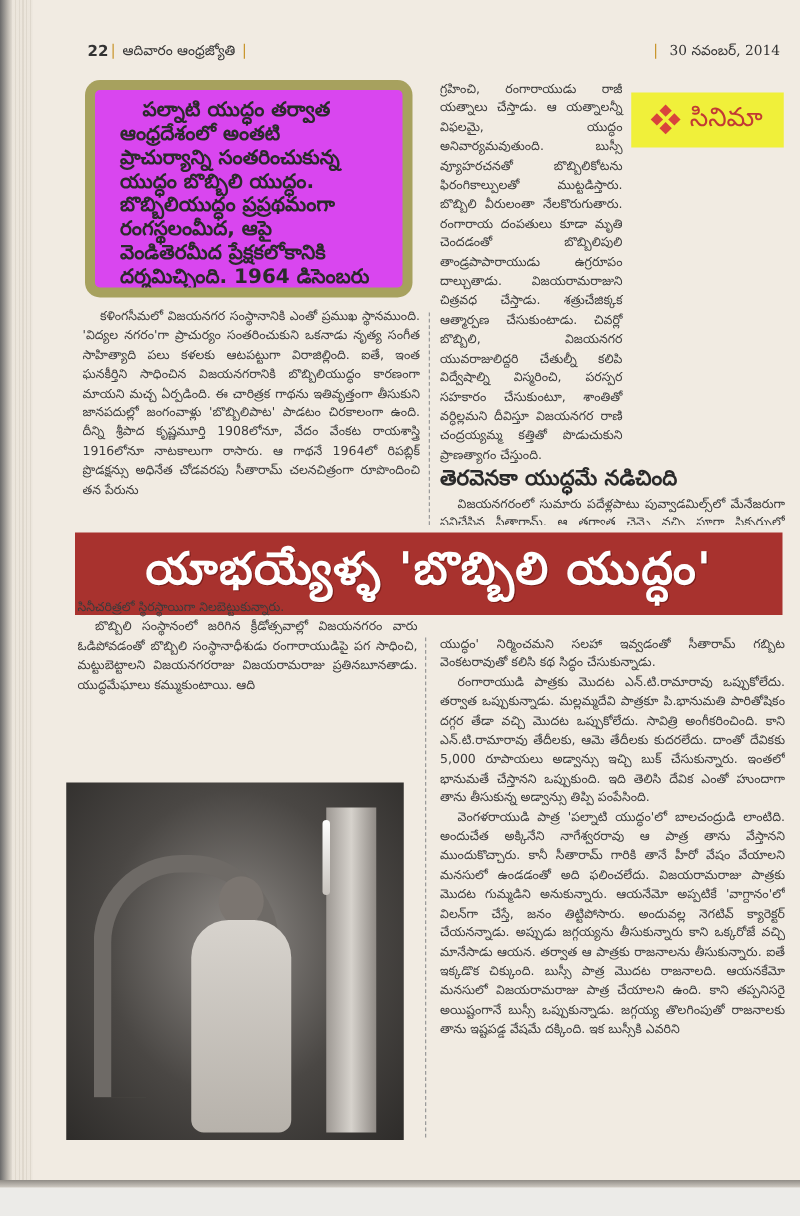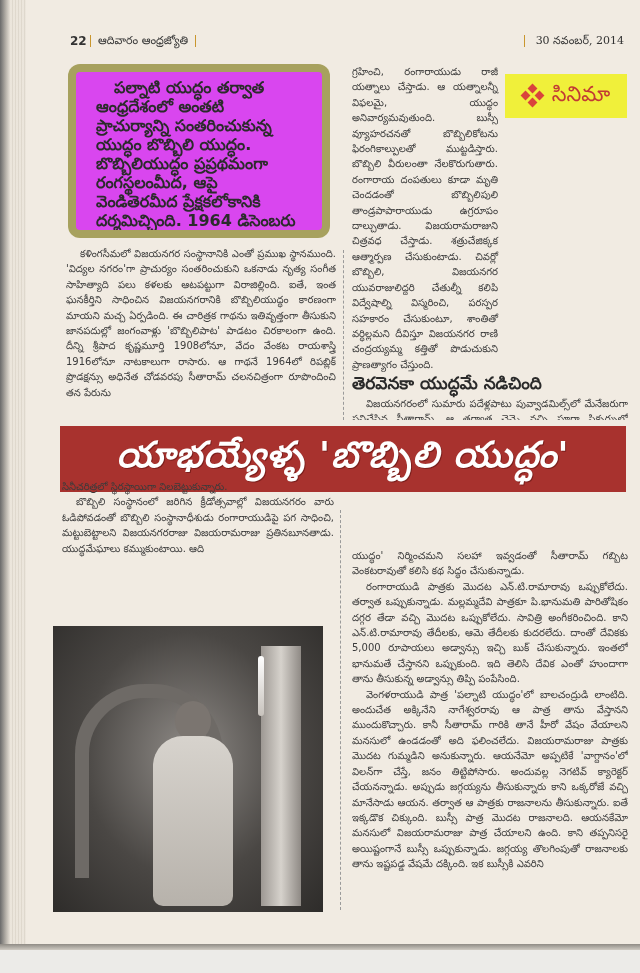--- a/index.html
+++ b/index.html
@@ -23,7 +23,7 @@
   .dm{position:absolute;width:7px;height:7px;background:#d9433c;transform:rotate(45deg);}
   .cinema-label{font-size:21px;color:#c23a34;font-family:"DejaVu Sans",sans-serif;}
   .rule-v{position:absolute;width:0;border-left:1px dashed #9a9a9a;}
-  .banner{position:absolute;left:60px;top:426px;width:566px;height:66px;background:#a8322e;display:flex;align-items:center;justify-content:center;font-style:italic;}
+  .banner{position:absolute;left:60px;top:426px;width:566px;height:66px;background:#a8322e;display:flex;align-items:center;justify-content:center;}
   .banner span{color:#fff;font-size:36px;font-weight:bold;letter-spacing:1px;text-shadow:1px 1px 0 #7a1f1c;}
   .photo{position:absolute;left:53px;top:626px;width:270px;height:286px;background:radial-gradient(ellipse at 50% 45%,#8e8a86 0%,#4a4744 55%,#2e2c2a 100%);overflow:hidden;}
   .arch{position:absolute;left:22px;top:58px;width:120px;height:180px;border:14px solid #6e6a66;border-bottom:none;border-radius:70px 70px 0 0;}

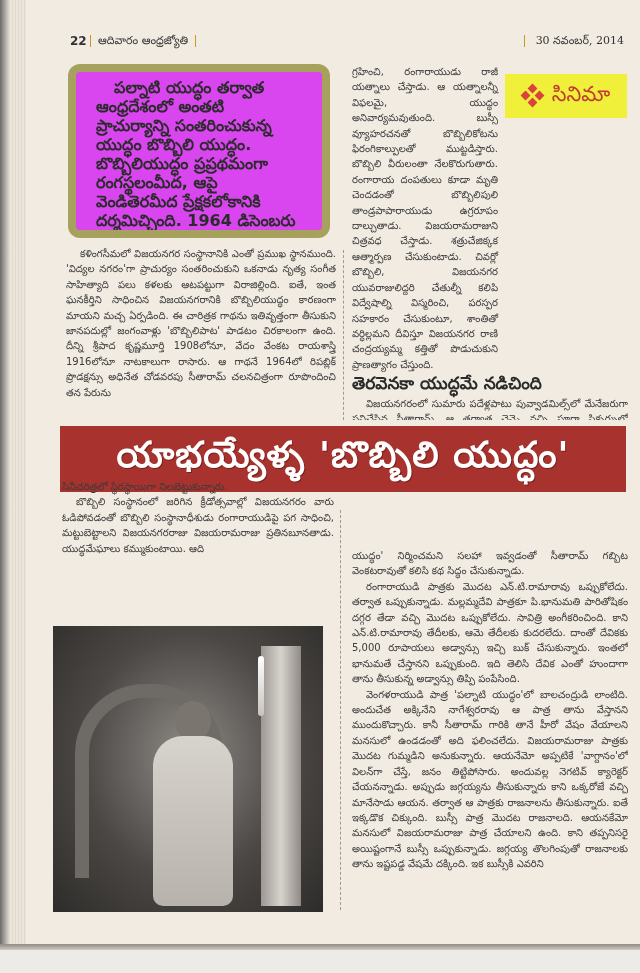--- a/index.html
+++ b/index.html
@@ -99,7 +99,7 @@
   <div class="rule-v" style="left:340px;top:510px;height:400px;"></div>
 
   <div class="col" style="left:352px;top:508px;width:276px;height:404px;">
-    <p style="text-indent:0;margin-top:40px;">యుద్ధం' నిర్మించమని సలహా ఇవ్వడంతో సీతారామ్ గబ్బిట వెంకటరావుతో కలిసి కథ సిద్ధం చేసుకున్నాడు.</p>
+    <p style="text-indent:0;">యుద్ధం' నిర్మించమని సలహా ఇవ్వడంతో సీతారామ్ గబ్బిట వెంకటరావుతో కలిసి కథ సిద్ధం చేసుకున్నాడు.</p>
     <p>రంగారాయుడి పాత్రకు మొదట ఎన్.టి.రామారావు ఒప్పుకోలేదు. తర్వాత ఒప్పుకున్నాడు. మల్లమ్మదేవి పాత్రకూ పి.భానుమతి పారితోషికం దగ్గర తేడా వచ్చి మొదట ఒప్పుకోలేదు. సావిత్రి అంగీకరించింది. కాని ఎన్.టి.రామారావు తేదీలకు, ఆమె తేదీలకు కుదరలేదు. దాంతో దేవికకు 5,000 రూపాయలు అడ్వాన్సు ఇచ్చి బుక్ చేసుకున్నారు. ఇంతలో భానుమతే చేస్తానని ఒప్పుకుంది. ఇది తెలిసి దేవిక ఎంతో హుందాగా తాను తీసుకున్న అడ్వాన్సు తిప్పి పంపేసింది.</p>
     <p>వెంగళరాయుడి పాత్ర 'పల్నాటి యుద్ధం'లో బాలచంద్రుడి లాంటిది. అందుచేత అక్కినేని నాగేశ్వరరావు ఆ పాత్ర తాను వేస్తానని ముందుకొచ్చారు. కానీ సీతారామ్ గారికి తానే హీరో వేషం వేయాలని మనసులో ఉండడంతో అది ఫలించలేదు. విజయరామరాజు పాత్రకు మొదట గుమ్మడిని అనుకున్నారు. ఆయనేమో అప్పటికే 'వాగ్దానం'లో విలన్‌గా చేస్తే, జనం తిట్టిపోసారు. అందువల్ల నెగటివ్ క్యారెక్టర్ చేయనన్నాడు. అప్పుడు జగ్గయ్యను తీసుకున్నారు కాని ఒక్కరోజే వచ్చి మానేసాడు ఆయన. తర్వాత ఆ పాత్రకు రాజనాలను తీసుకున్నారు. ఐతే ఇక్కడొక చిక్కుంది. బుస్సీ పాత్ర మొదట రాజనాలది. ఆయనకేమో మనసులో విజయరామరాజు పాత్ర చేయాలని ఉంది. కాని తప్పనిసరై అయిష్టంగానే బుస్సీ ఒప్పుకున్నాడు. జగ్గయ్య తొలగింపుతో రాజనాలకు తాను ఇష్టపడ్డ వేషమే దక్కింది. ఇక బుస్సీకి ఎవరిని</p>
   </div>

